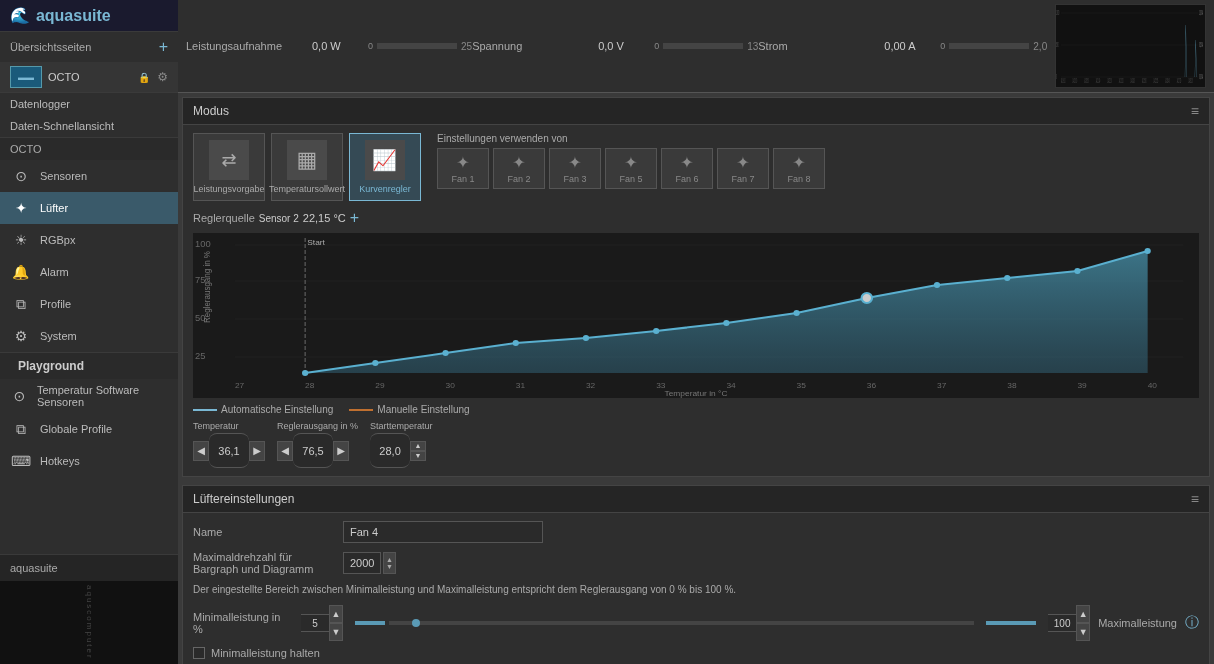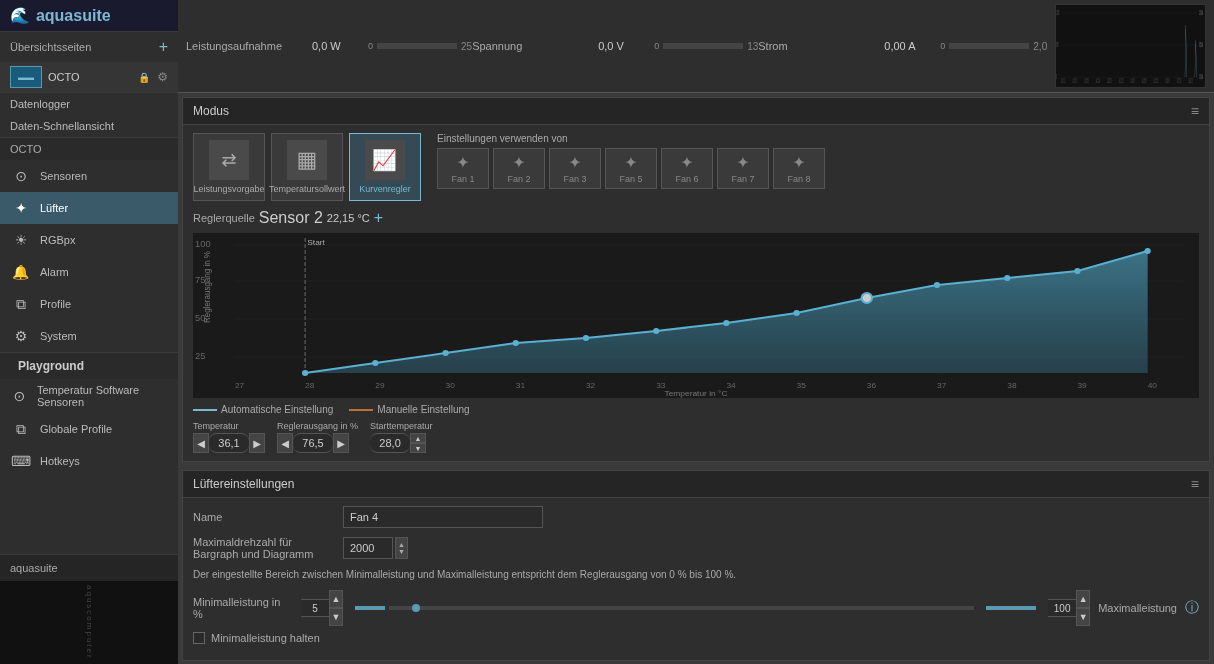--- a/index.html
+++ b/index.html
@@ -240,7 +240,7 @@
       display: flex; align-items: center; gap: 4px; margin-bottom: 6px;
     }
     .regler-source-label { color: #aaa; font-size: 11px; }
-    .regler-source-value { color: #ccc; font-size: 16px; }
+    .regler-source-value { color: #ccc; font-size: 10px; }
     .regler-source-temp { color: #ccc; font-size: 11px; }
     .add-btn { color: #7ab8d4; cursor: pointer; font-size: 16px; }
 

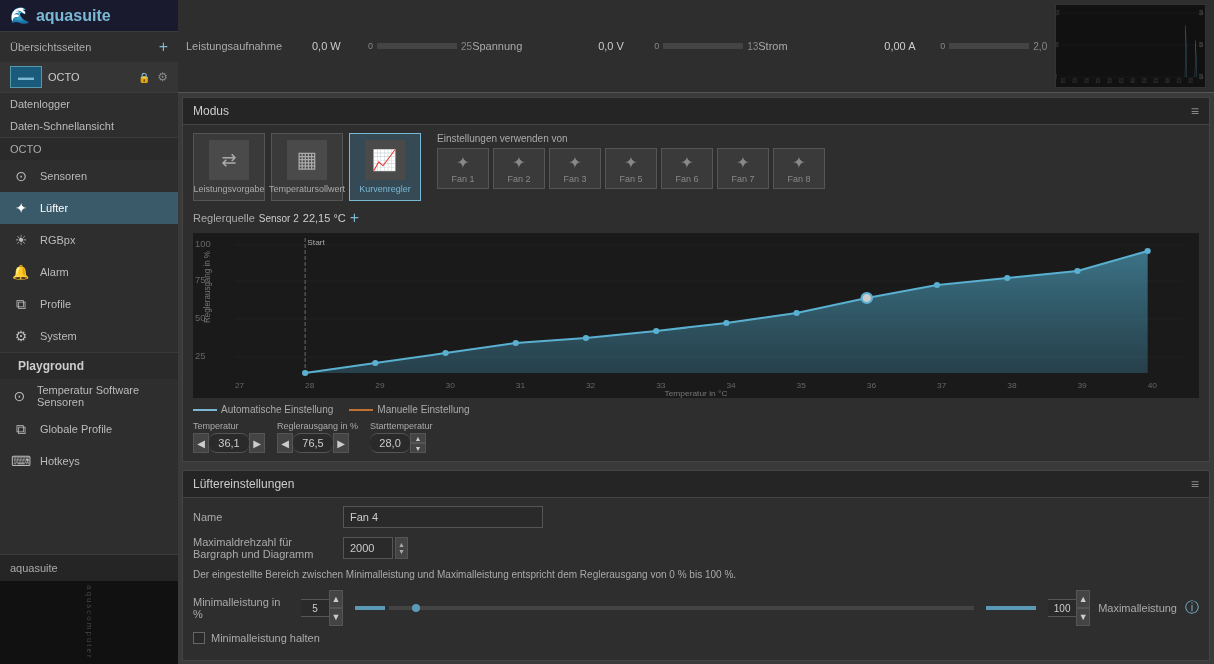--- a/index.html
+++ b/index.html
@@ -270,7 +270,7 @@
     }
     .stepper-val {
       background: #2a2a2a; border-top: 1px solid #555; border-bottom: 1px solid #555;
-      color: #ccc; font-size: 11px; padding: 0 6px; height: 20px;
+      color: #ccc; font-size: 11px; padding: 0 6px; height: 35px;
       display: flex; align-items: center; min-width: 40px; justify-content: center; border-radius: 8px;
     }
 

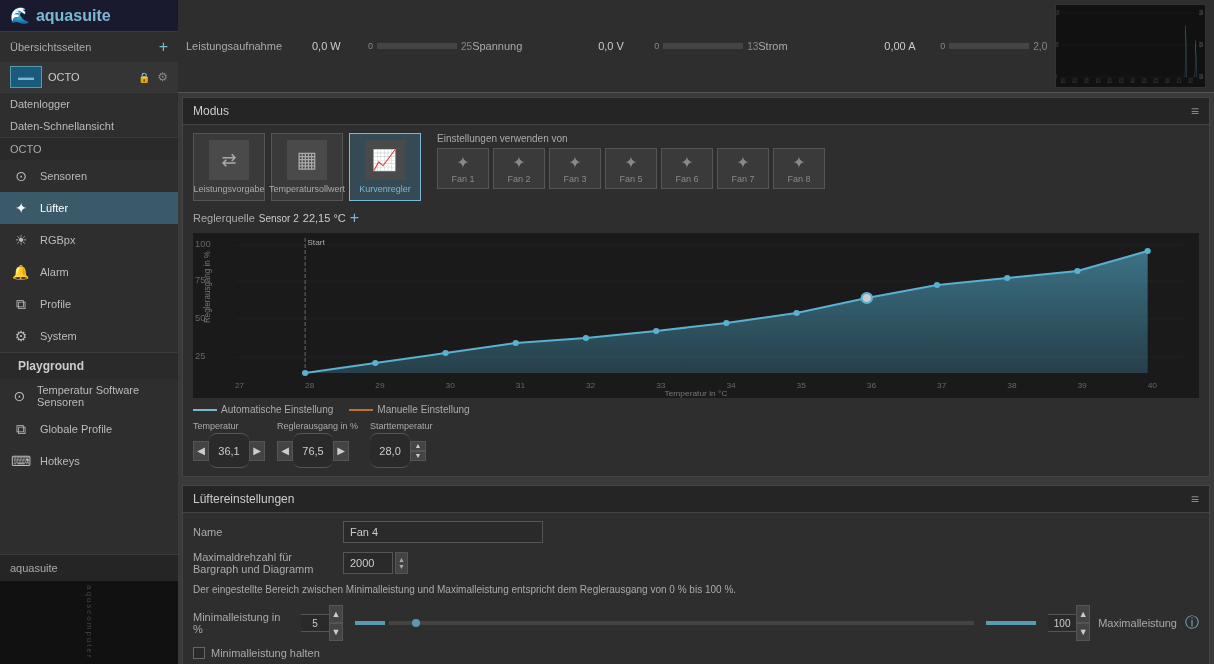--- a/index.html
+++ b/index.html
@@ -667,7 +667,7 @@
       <div class="luefter-row">
         <span class="luefter-label">Maximaldrehzahl für Bargraph und Diagramm</span>
         <div class="luefter-select-wrap">
-          <input class="luefter-input" type="text" style="width: 50px;" value="2000">
+          <input class="luefter-input" type="text" style="width: 38px;" value="2000">
           <div class="select-arrows">
             <span class="select-arrow">▲</span>
             <span class="select-arrow">▼</span>

